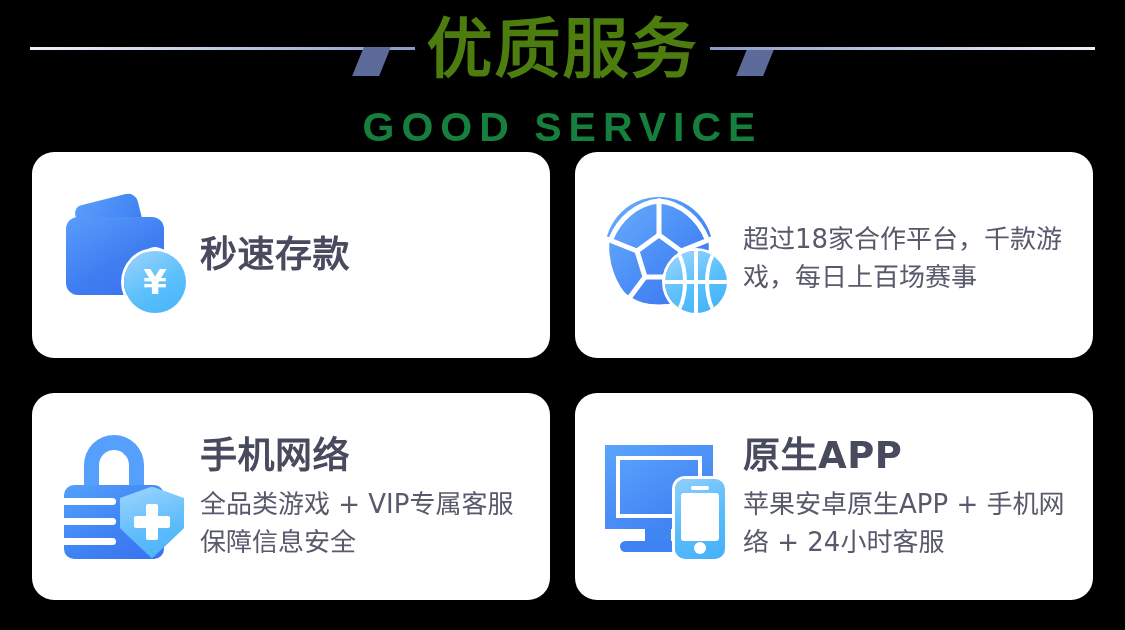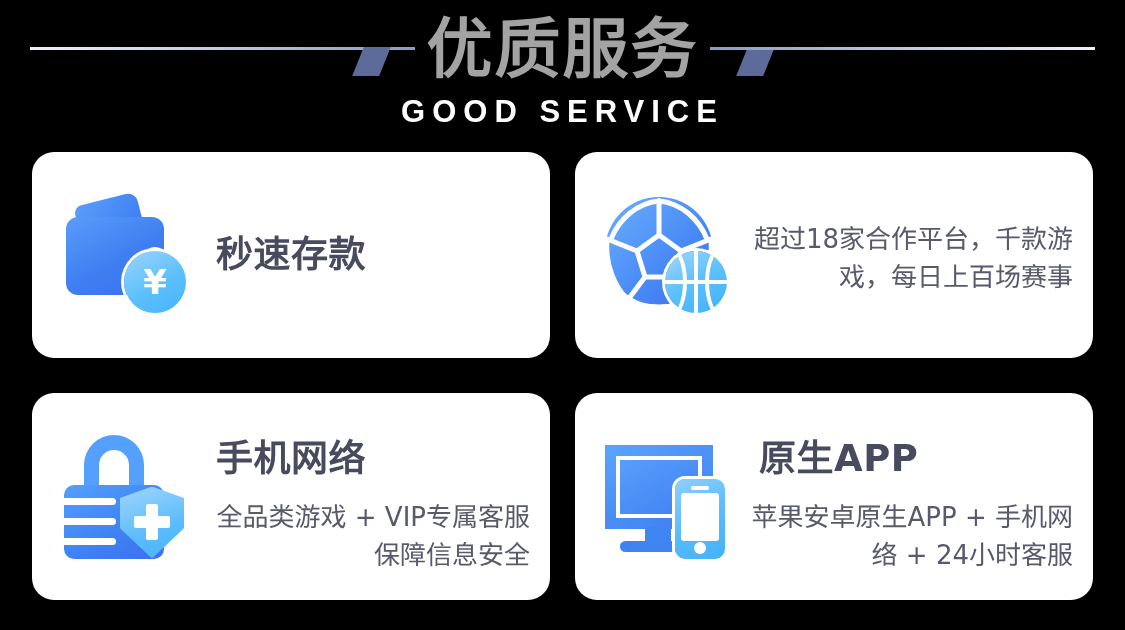--- a/index.html
+++ b/index.html
@@ -67,7 +67,7 @@
     font-size: 66px;
     line-height: 80px;
     font-weight: bold;
-    color: #a3a3a3;
+    color: #4d7c0f;
     letter-spacing: 2px;
     font-family: "DejaVu Sans", "Liberation Sans", sans-serif;
   }

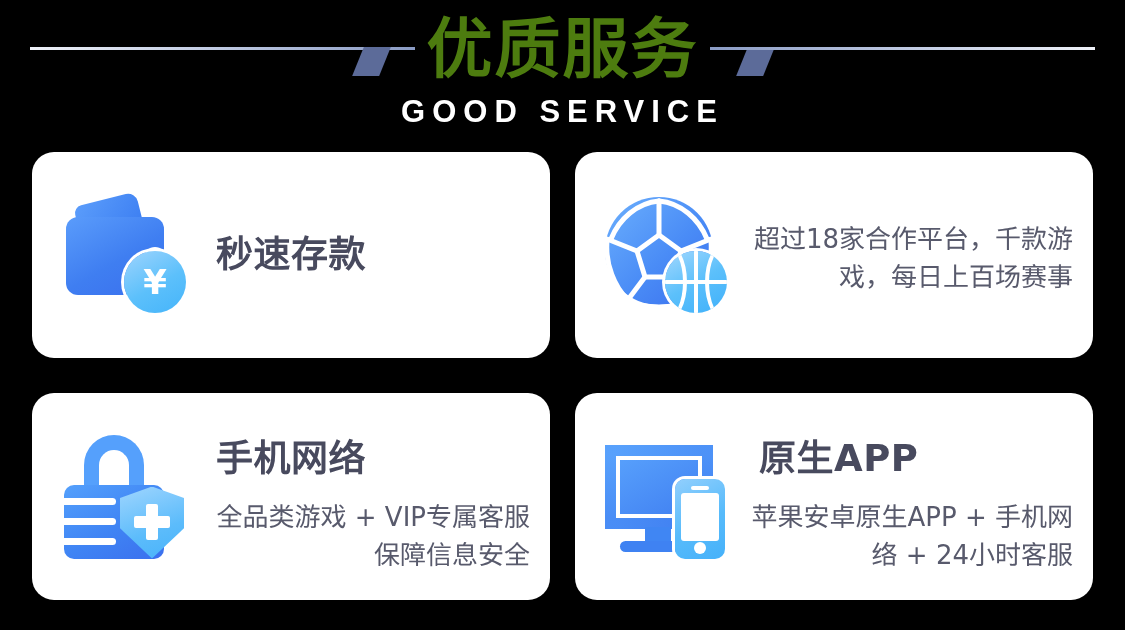--- a/index.html
+++ b/index.html
@@ -72,12 +72,12 @@
     font-family: "DejaVu Sans", "Liberation Sans", sans-serif;
   }
   .title-en {
-    margin: 1px;
+    margin: 16px;
     padding-top: 4px;
-    font-size: 31px;
+    font-size: 41px;
     line-height: 34px;
     font-weight: bold;
-    color: #ffffff;
+    color: #15803d;
     letter-spacing: 7px;
     font-family: "Liberation Sans", sans-serif;
   }

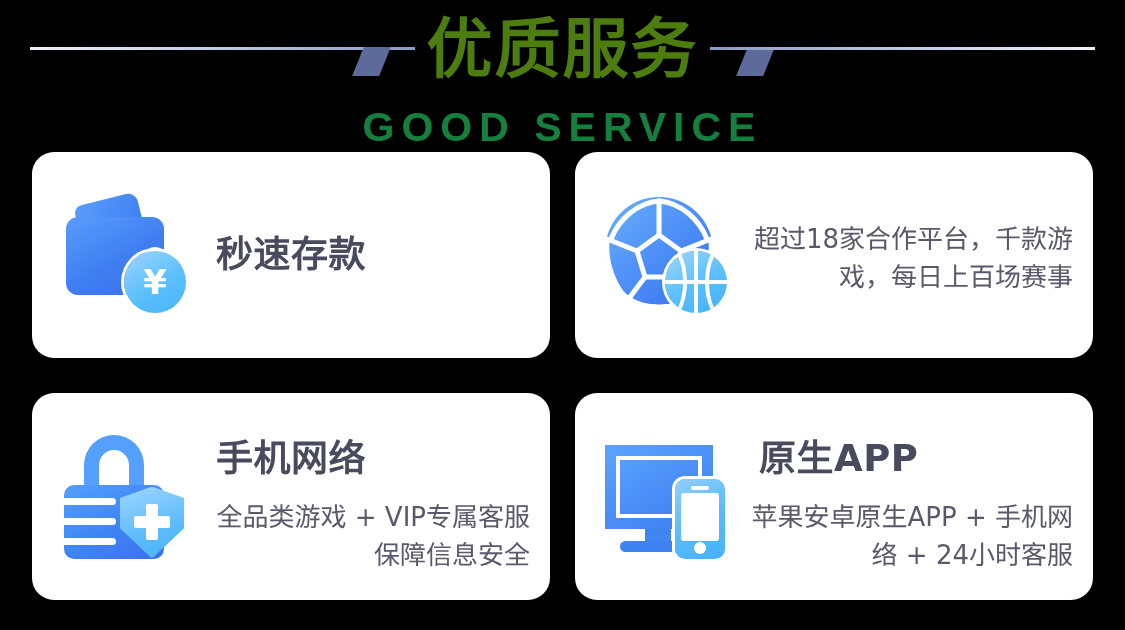--- a/index.html
+++ b/index.html
@@ -115,7 +115,7 @@
     min-width: 0;
   }
   .card-title {
-    margin: 16px;
+    margin: 0;
     font-size: 37px;
     line-height: 46px;
     font-weight: bold;

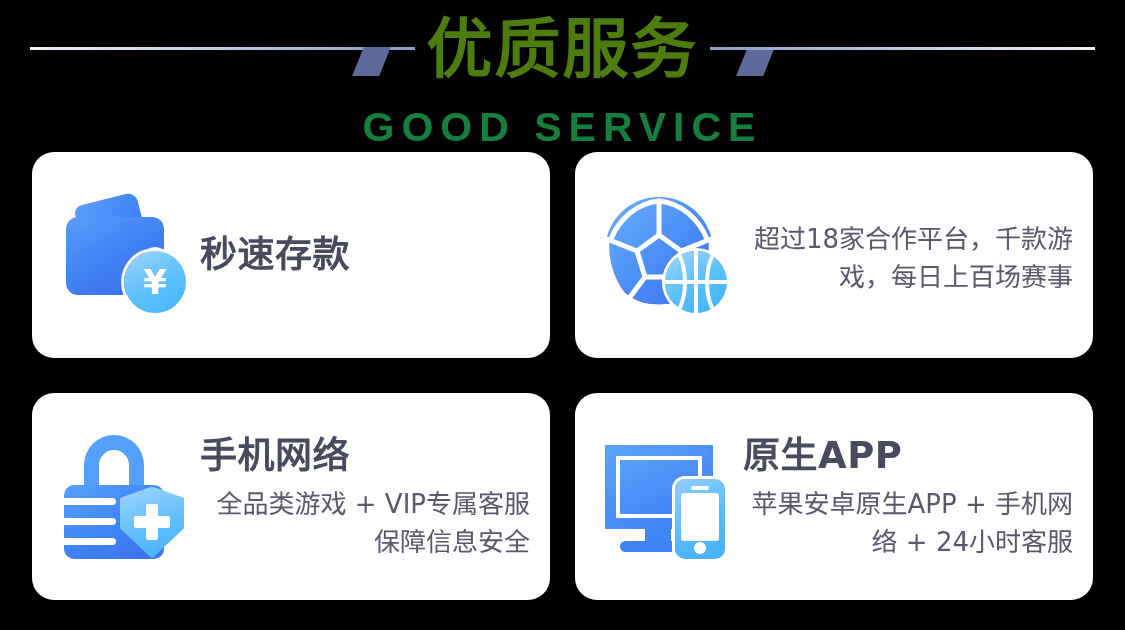--- a/index.html
+++ b/index.html
@@ -133,7 +133,6 @@
   }
   .card-desc.two-line {
     max-width: 330px;
-    text-align: right;
   }
 
   

